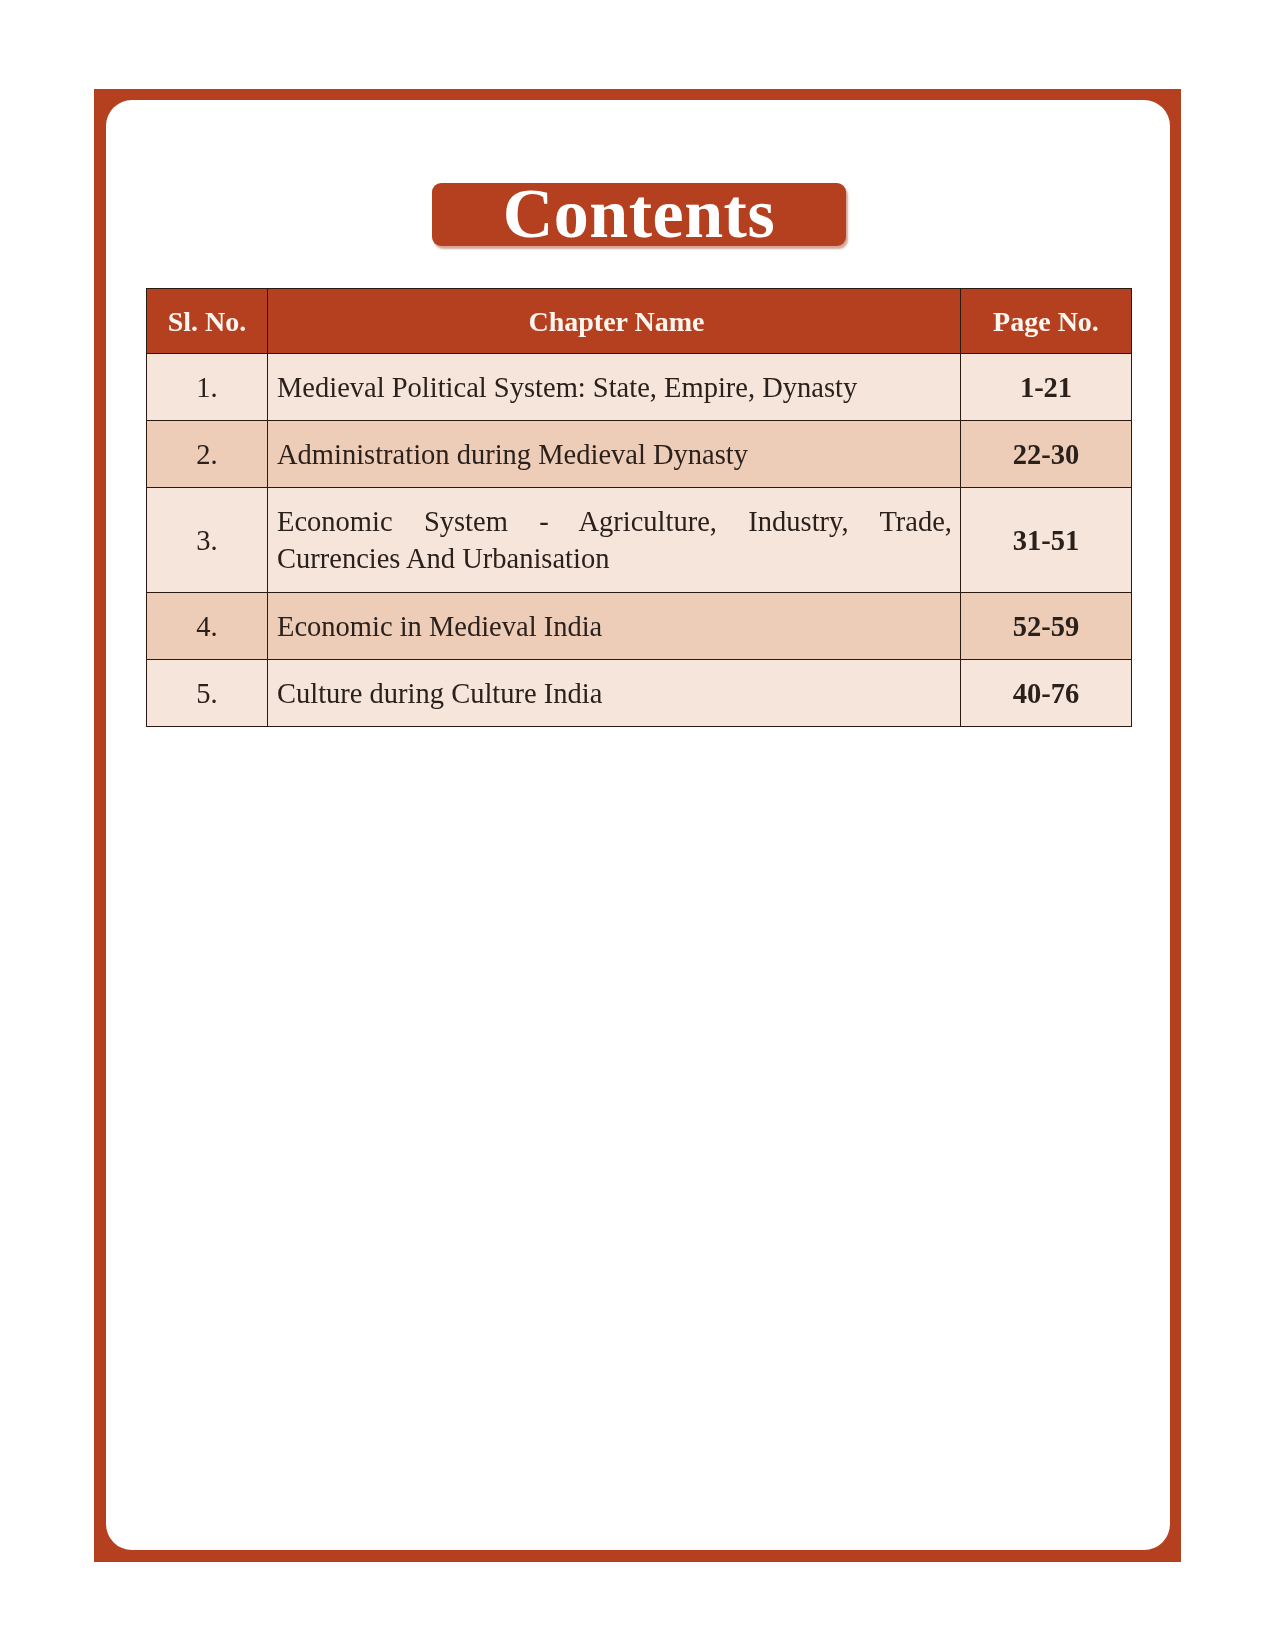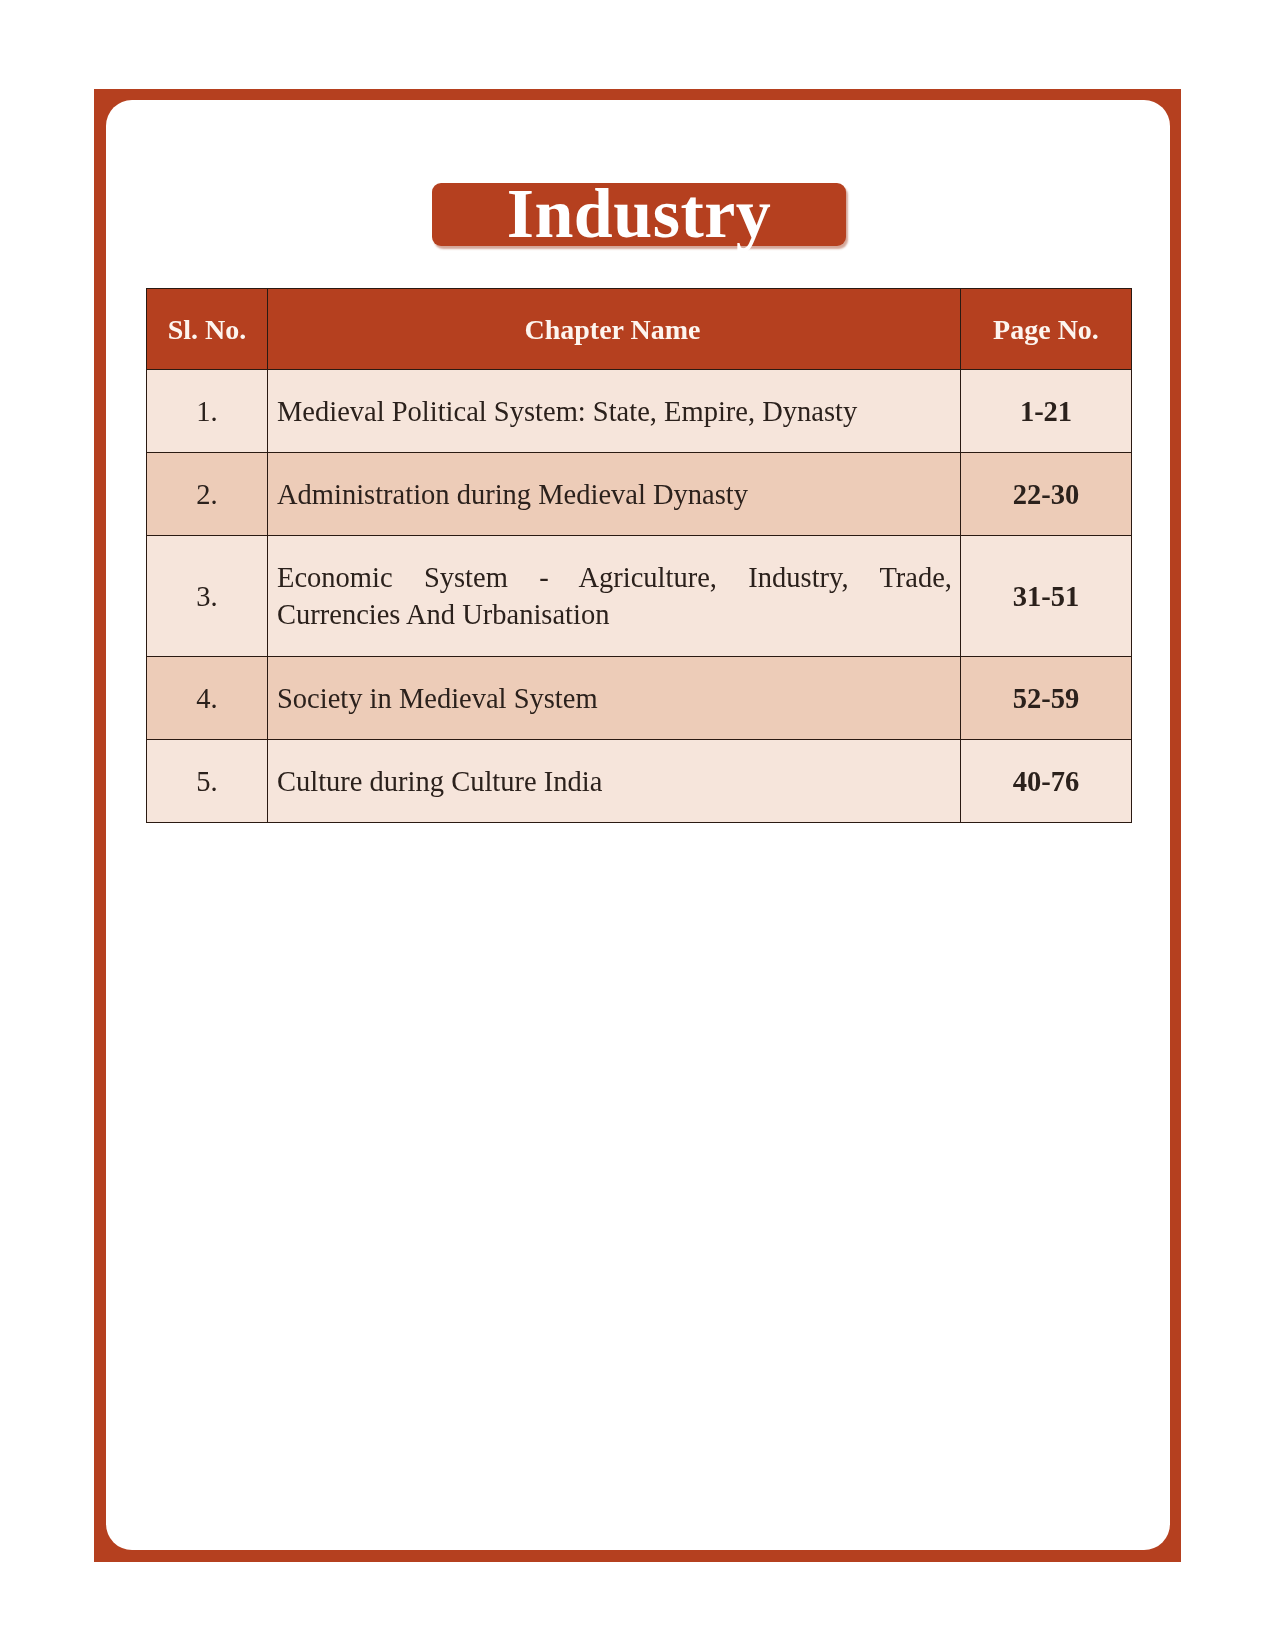--- a/index.html
+++ b/index.html
@@ -104,7 +104,7 @@
 </div>
 
 <div class="title-box">
-  <span class="title-text">Industry</span>
+  <span class="title-text">Contents</span>
 </div>
 
 <table class="toc">

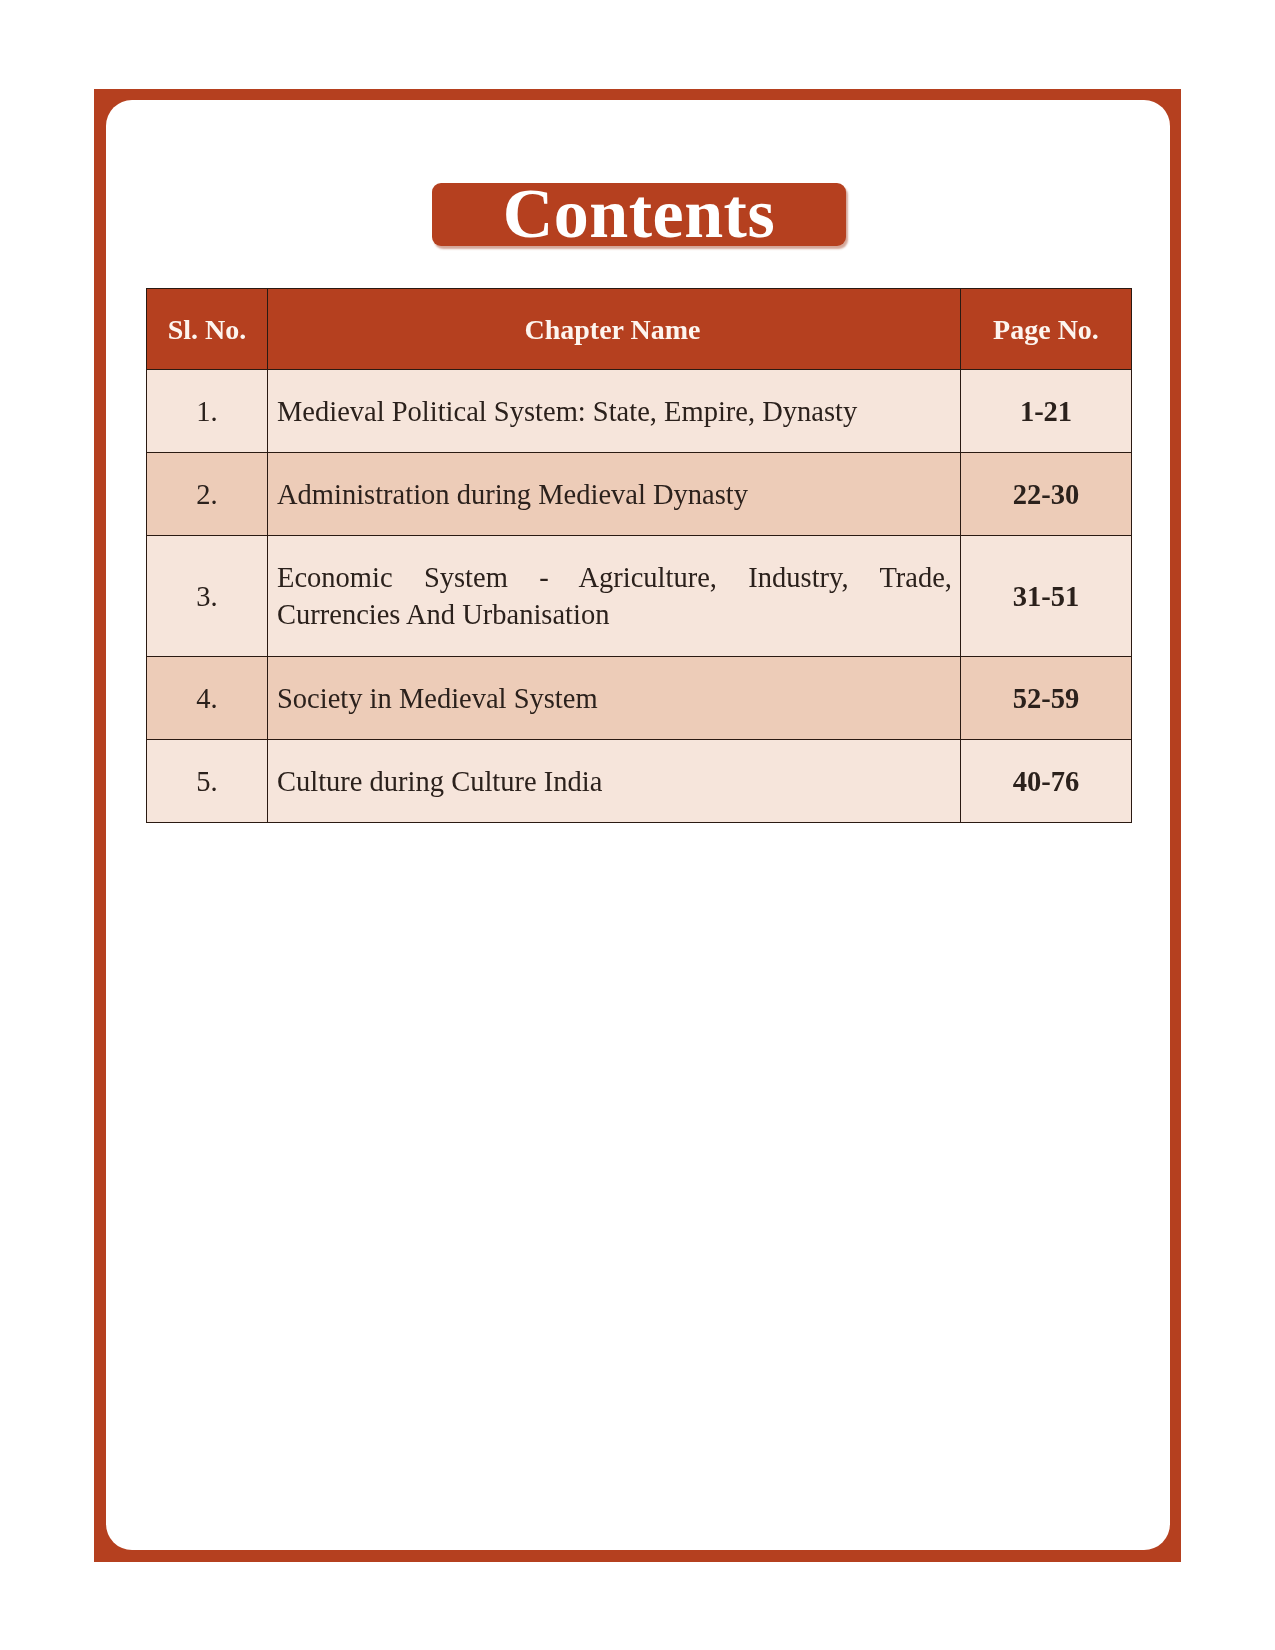--- a/index.html
+++ b/index.html
@@ -67,7 +67,7 @@
     table.toc th,
     table.toc td {
       border: 1.5px solid #2a1a12;
-      padding: 12px;
+      padding: 4px;
       color: #2b211c;
       font-size: 28.5px;
       line-height: 37px;

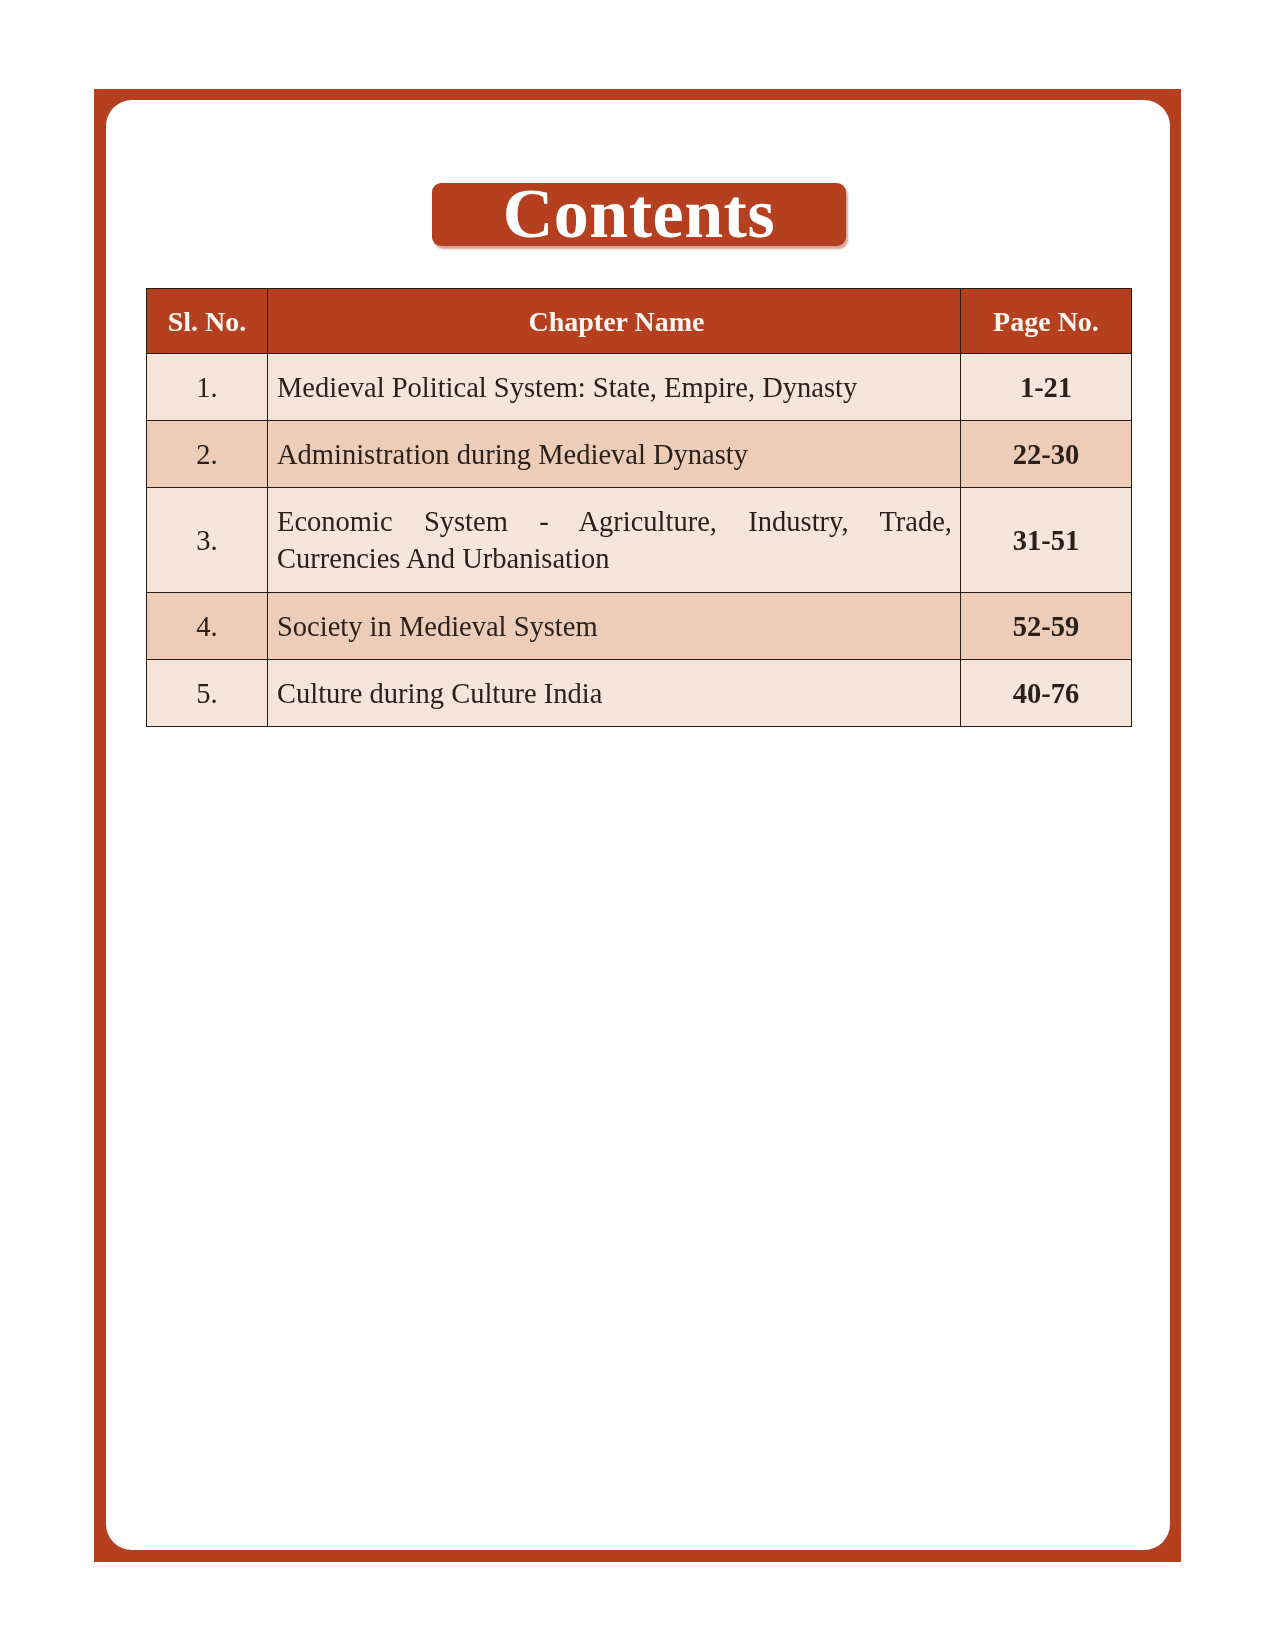--- a/index.html
+++ b/index.html
@@ -138,7 +138,7 @@
     </tr>
     <tr class="dark">
       <td class="sl">4.</td>
-      <td class="name">Society in Medieval System</td>
+      <td class="name">Economic in Medieval India</td>
       <td class="page">52-59</td>
     </tr>
     <tr class="light">

